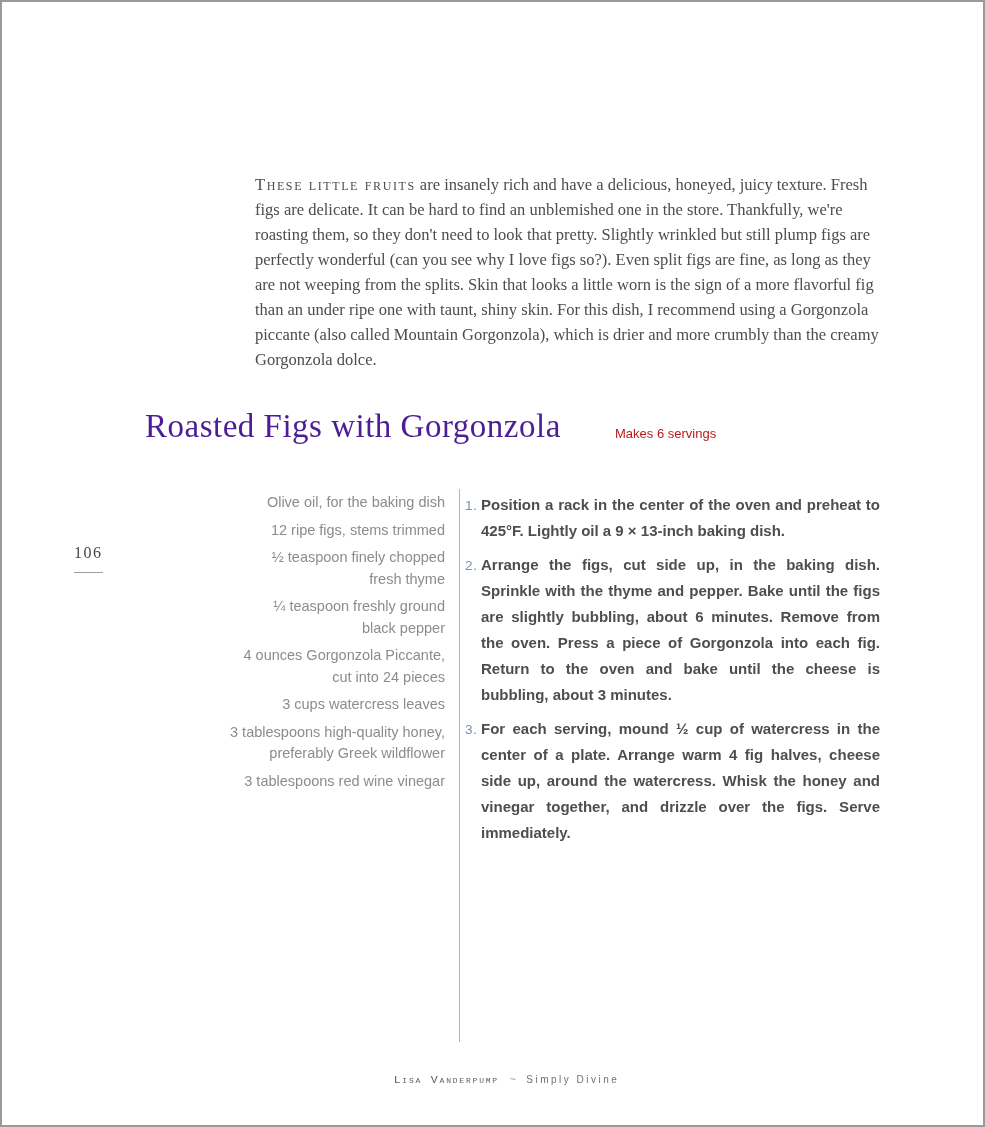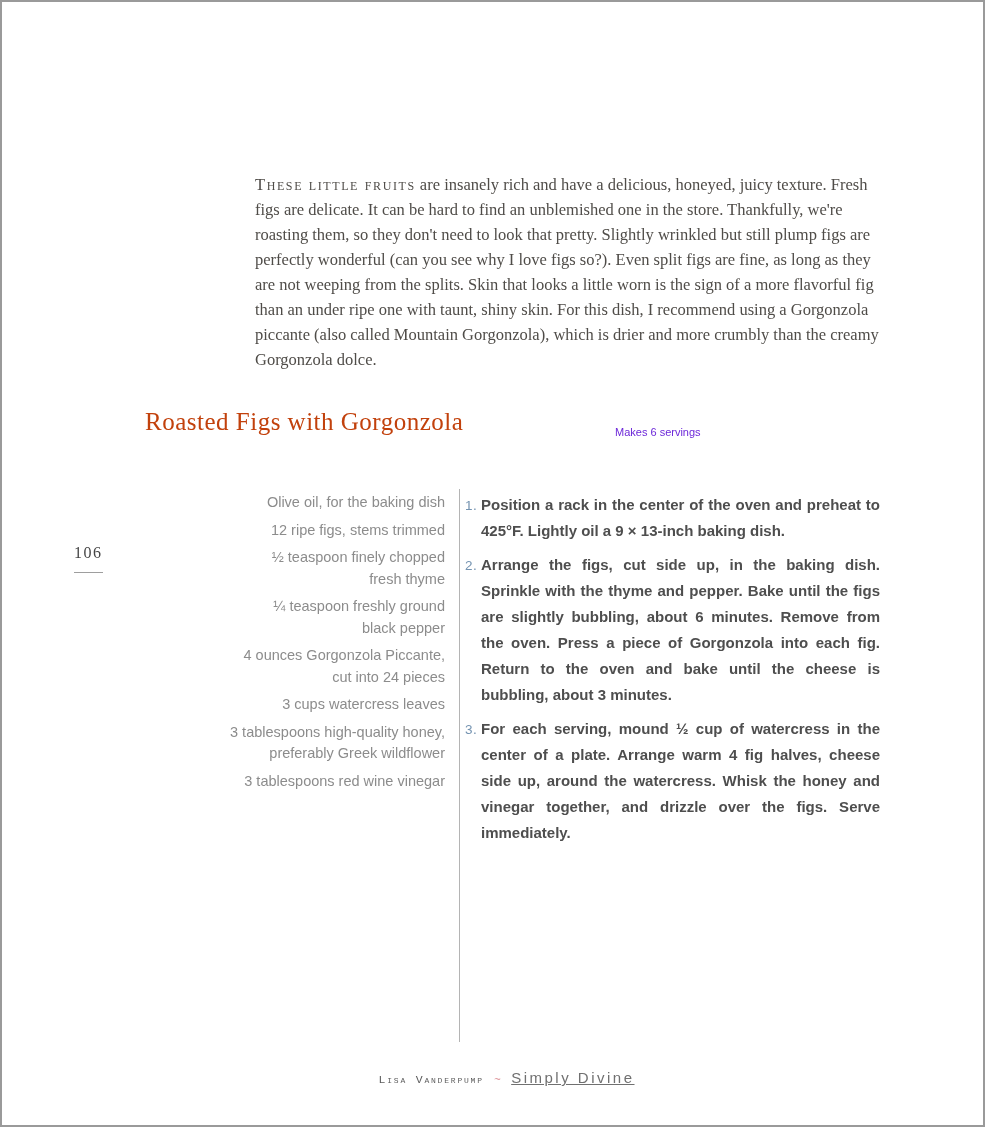--- a/index.html
+++ b/index.html
@@ -36,8 +36,8 @@
     left: 143px; top: 406px; width: 470px;
     font-family: "Liberation Serif", serif;
     font-weight: normal;
-    font-size: 25px;
-    color: #c2410c;
+    font-size: 33px;
+    color: #4c1d95;
     letter-spacing: 0.5px;
     white-space: nowrap;
   }

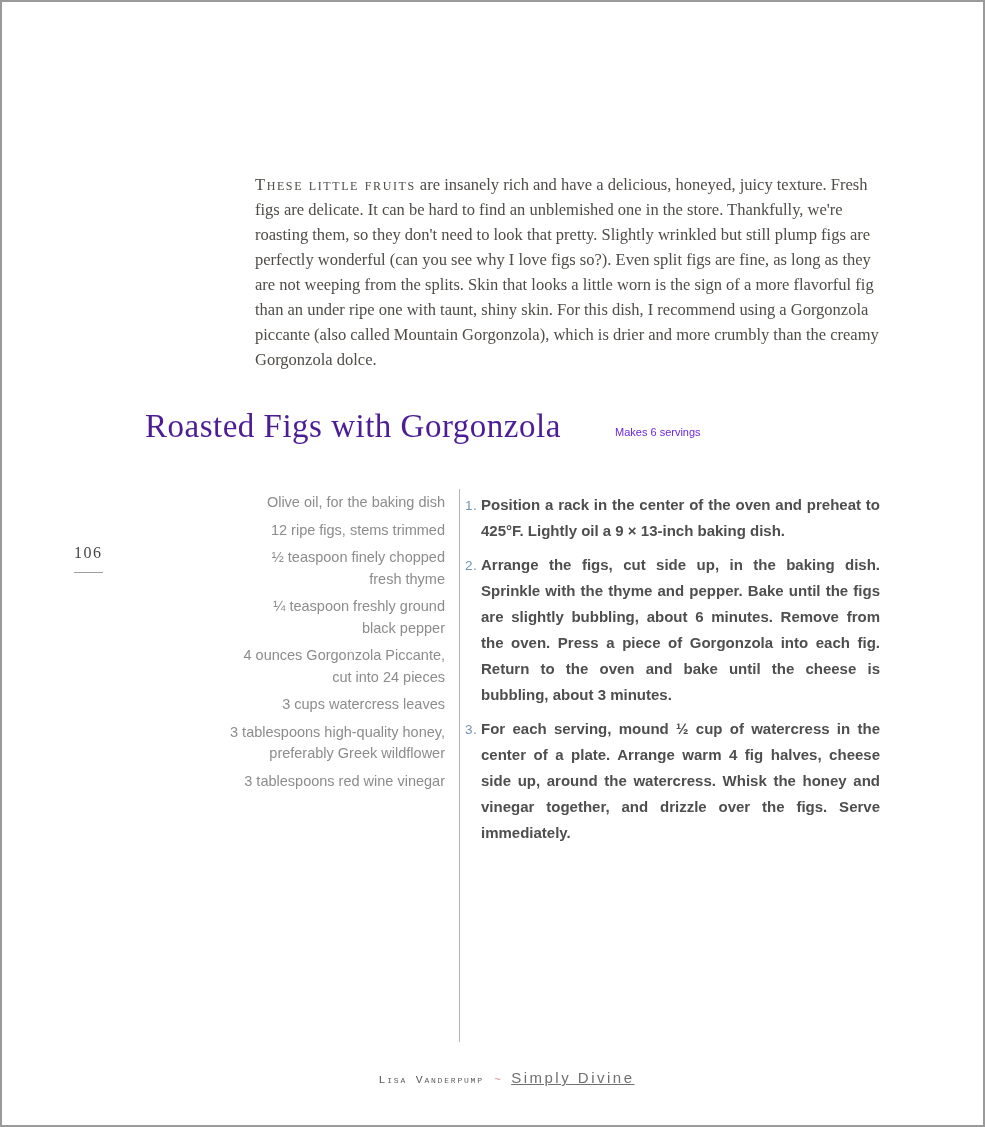--- a/index.html
+++ b/index.html
@@ -44,8 +44,8 @@
   .yield {
     position: absolute;
     left: 613px; top: 424px;
-    font-size: 11px;
-    color: #6d28d9;
+    font-size: 13px;
+    color: #b91c1c;
   }
 
   

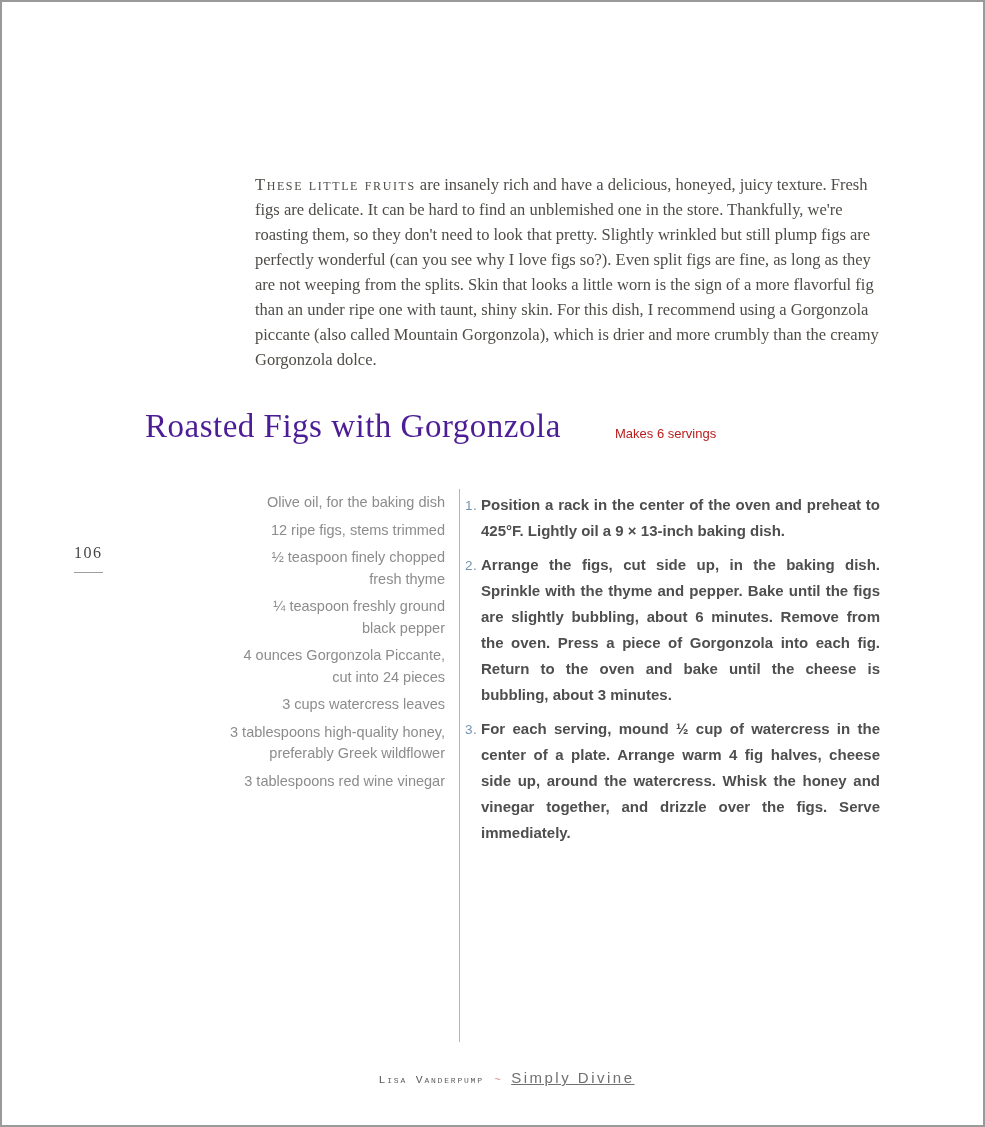--- a/index.html
+++ b/index.html
@@ -136,10 +136,9 @@
     margin: 0 6px;
   }
   .footer-book {
-    font-size: 15px;
+    font-size: 10px;
     color: #707070;
     letter-spacing: 2.5px;
-    text-decoration: underline;
   }
 </style>
 </head>

